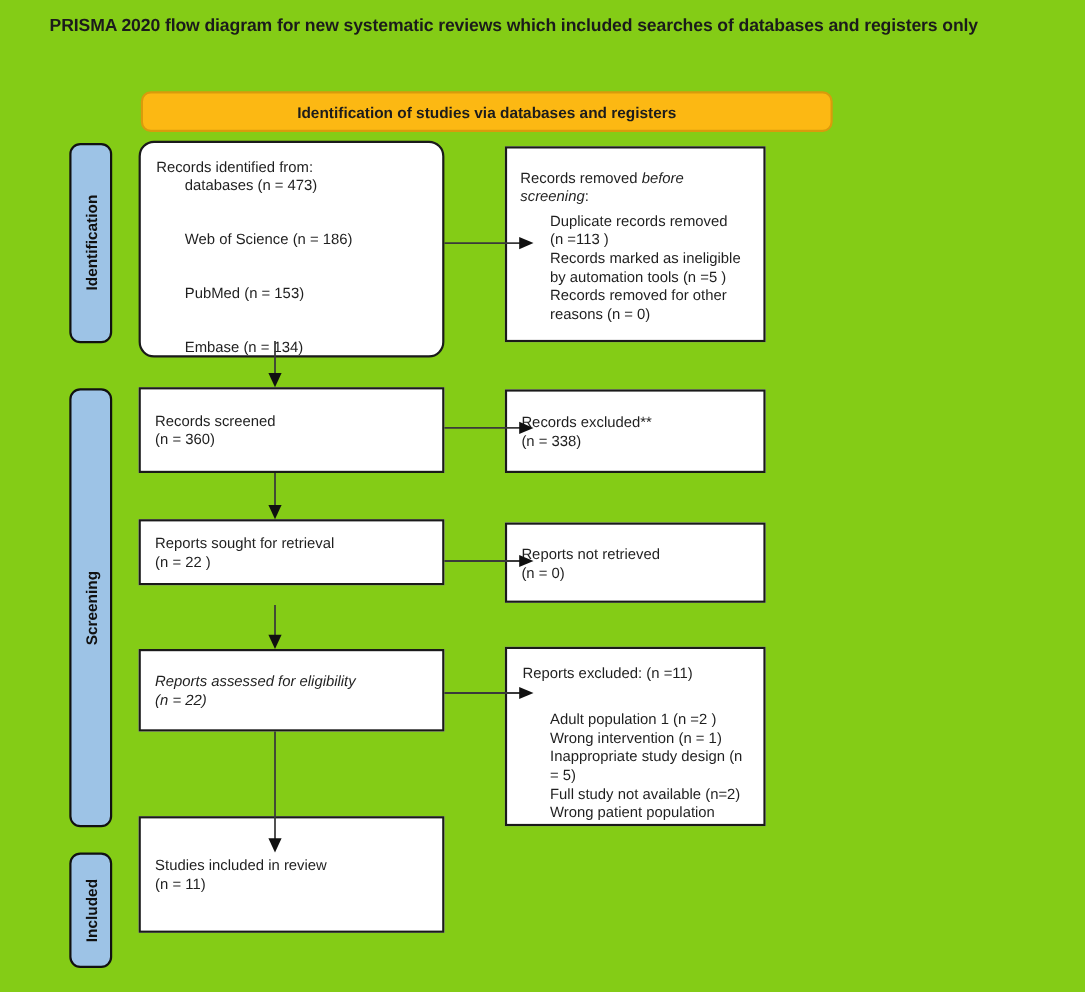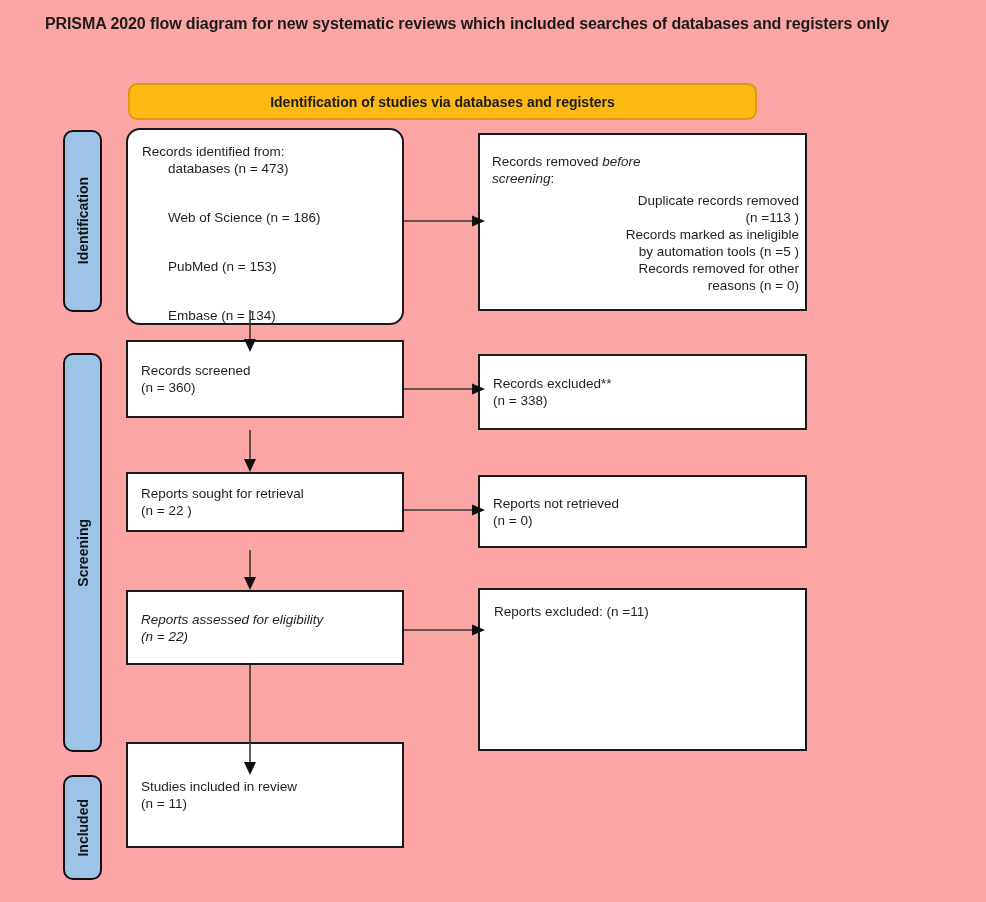--- a/index.html
+++ b/index.html
@@ -11,7 +11,7 @@
   *{margin:0;padding:0;box-sizing:border-box;}
   html,body{background:#fff;}
   body{font-family:"Liberation Sans", sans-serif;color:#1f1f1f;}
-  .canvas{position:relative;width:986px;height:902px;background:#fca5a5;overflow:hidden;}
+  .canvas{position:relative;width:986px;height:902px;background:#84cc16;overflow:hidden;}
 
   .doc-title{
     position:absolute;left:45px;top:15px;width:938px;

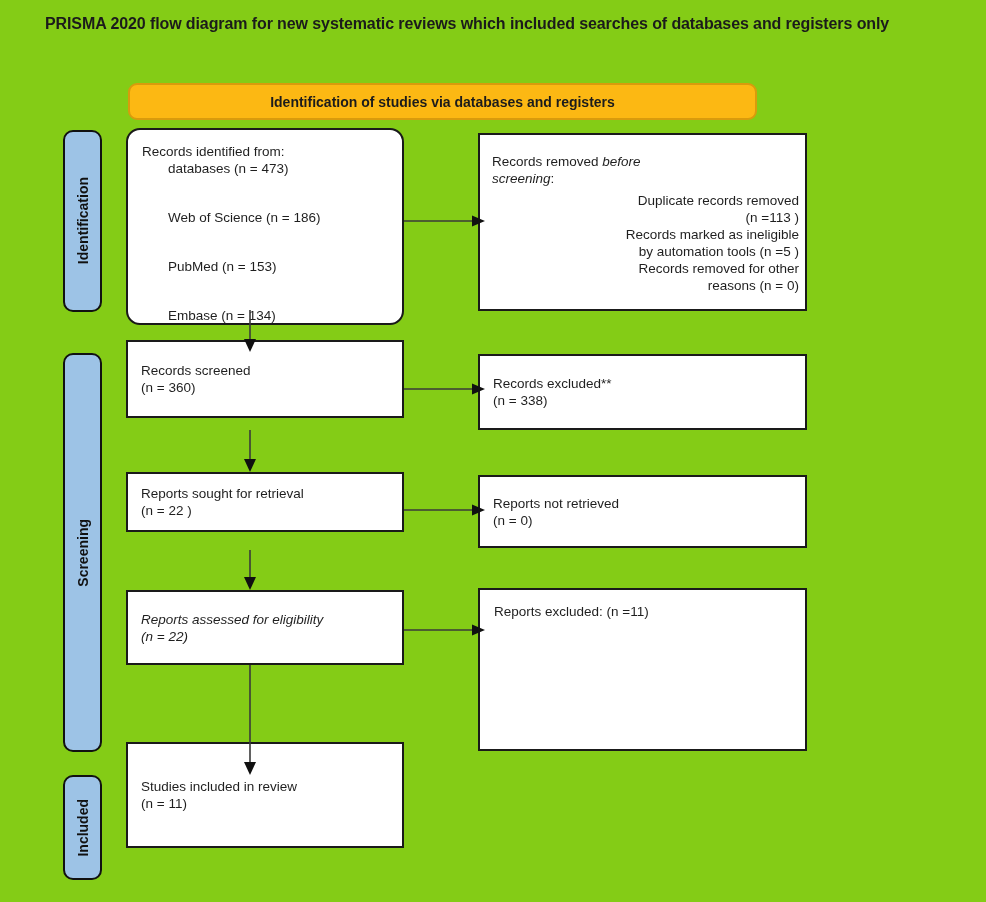--- a/index.html
+++ b/index.html
@@ -44,7 +44,7 @@
   }
   .box .nw{white-space:nowrap;}
   .col-left{left:126px;width:278px;}
-  .col-right{left:478px;width:329px;}
+  .col-right{left:459px;width:237px;}
 
   .box.center{display:flex;flex-direction:column;justify-content:center;padding-left:13px;padding-right:6px;}
 

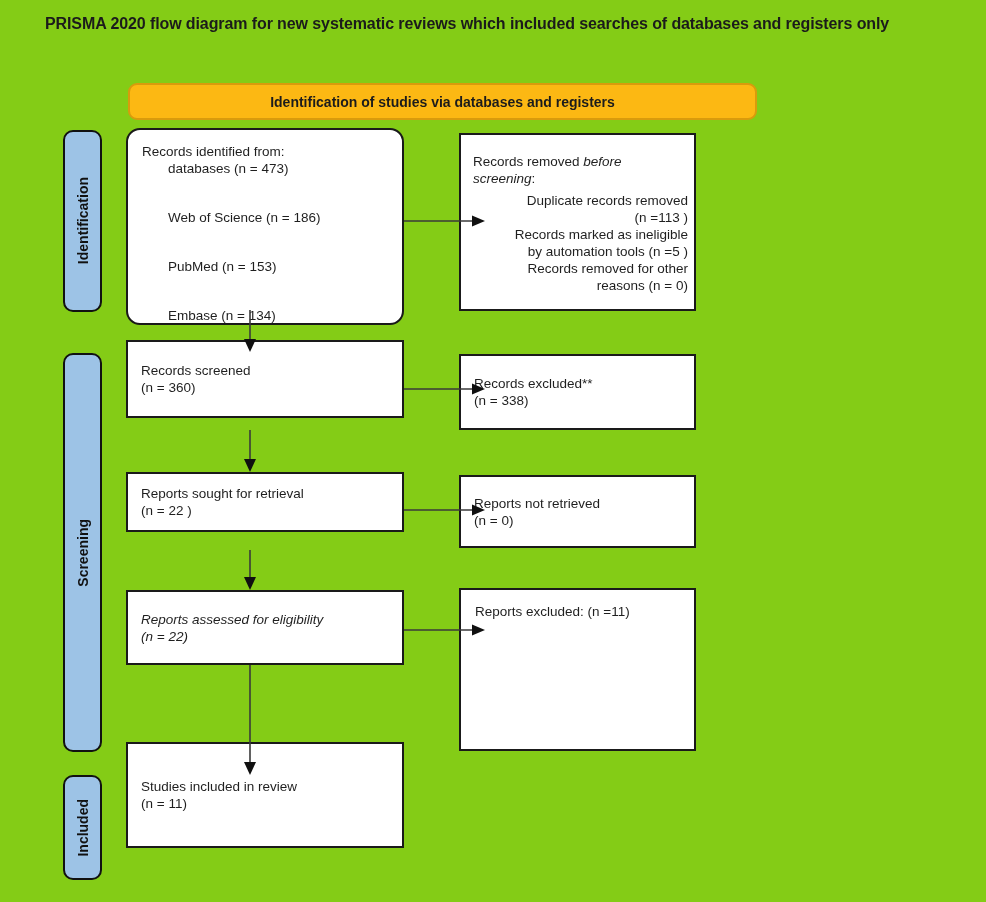--- a/index.html
+++ b/index.html
@@ -53,7 +53,7 @@
   .box.records-identified .gap{margin-top:32px;}
 
   .box.records-removed{top:133px;height:178px;padding:18px 6px 0 12px;}
-  .box.records-removed .items{margin-top:5px;margin-left:27px;text-align:right;}
+  .box.records-removed .items{margin-top:5px;margin-left:27px;}
 
   .box.records-screened{top:340px;height:78px;}
   .box.records-excluded{top:354px;height:76px;}

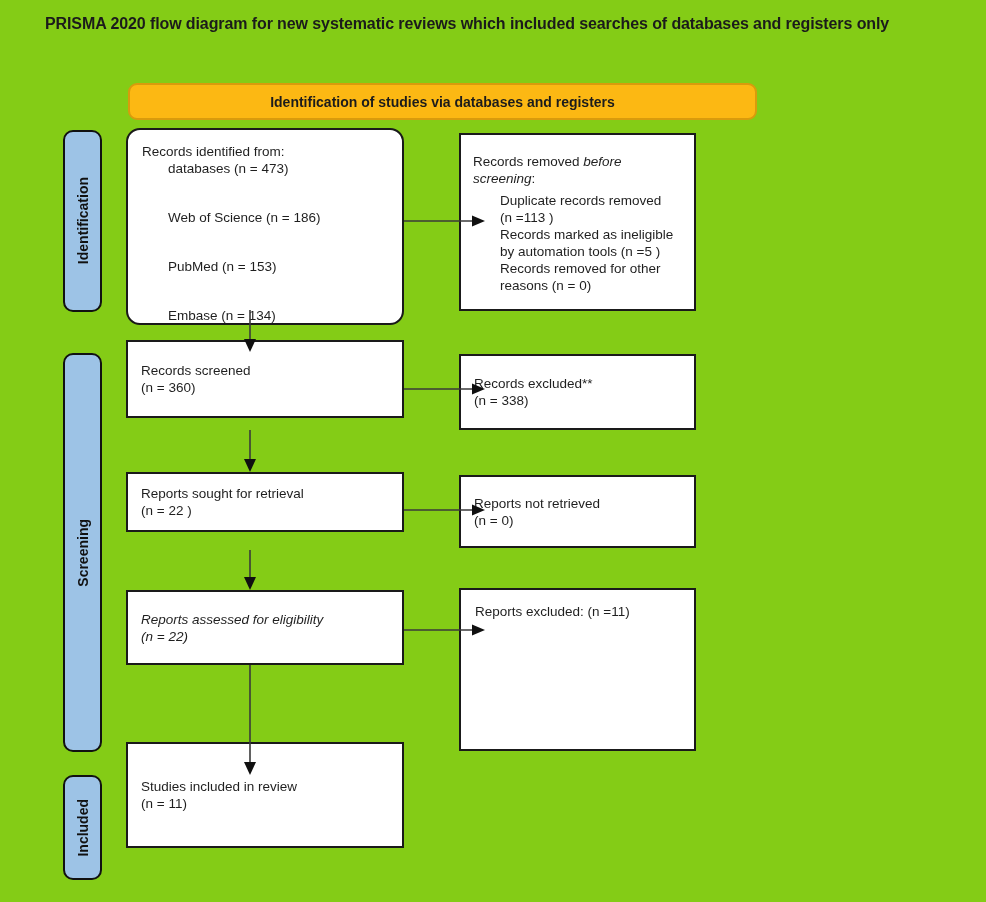--- a/index.html
+++ b/index.html
@@ -55,7 +55,7 @@
   .box.records-removed{top:133px;height:178px;padding:18px 6px 0 12px;}
   .box.records-removed .items{margin-top:5px;margin-left:27px;}
 
-  .box.records-screened{top:340px;height:78px;}
+  .box.records-screened{top:352px;height:78px;}
   .box.records-excluded{top:354px;height:76px;}
   .box.reports-sought{top:472px;height:60px;}
   .box.reports-not-retrieved{top:475px;height:73px;}

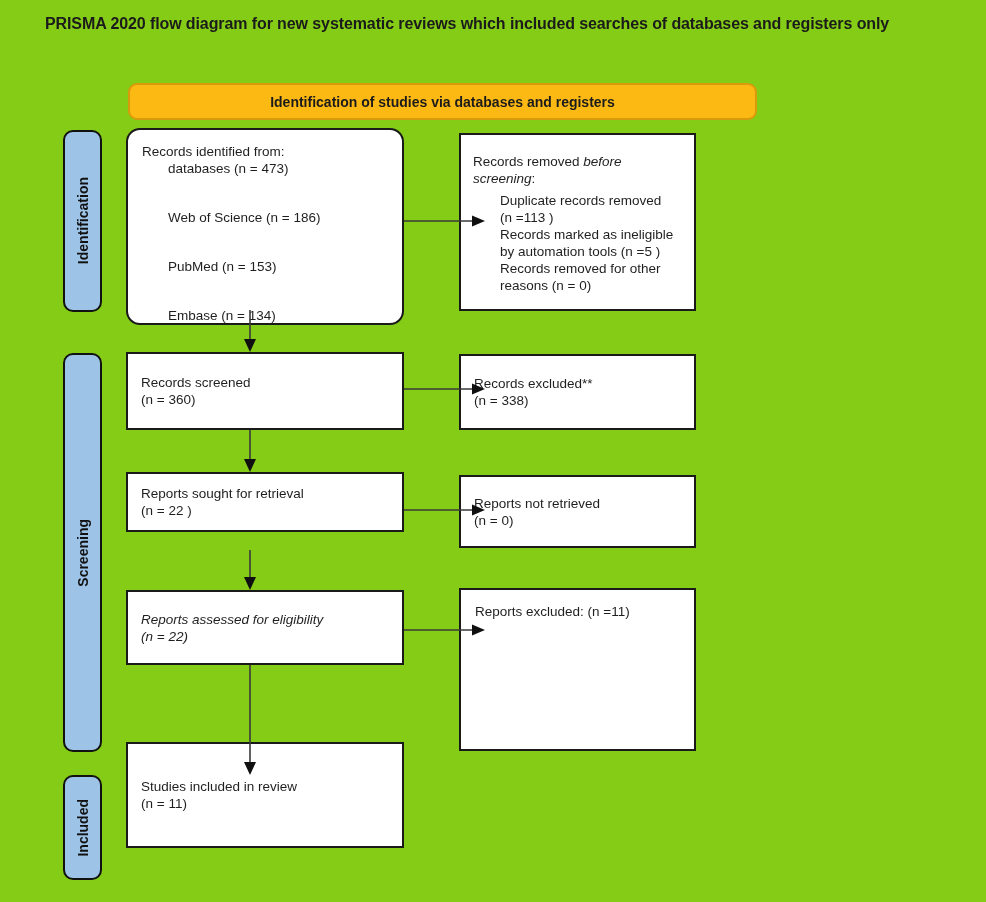--- a/index.html
+++ b/index.html
@@ -136,6 +136,14 @@
   </div>
   <div class="box col-right reports-excluded">
     <div class="nw">Reports excluded: (n =11)</div>
+    <div class="items">
+      <div class="nw">Adult population 1 (n =2 )</div>
+      <div class="nw">Wrong intervention (n = 1)</div>
+      <div class="nw">Inappropriate study design (n</div>
+      <div class="nw">= 5)</div>
+      <div class="nw">Full study not available (n=2)</div>
+      <div class="nw">Wrong patient population</div>
+    </div>
   </div>
 
   <div class="box col-left center studies-included">

